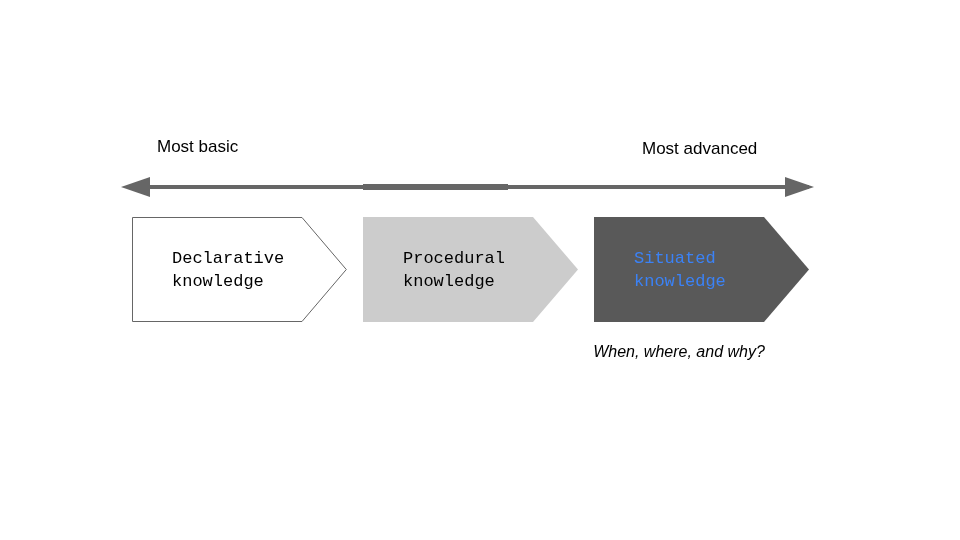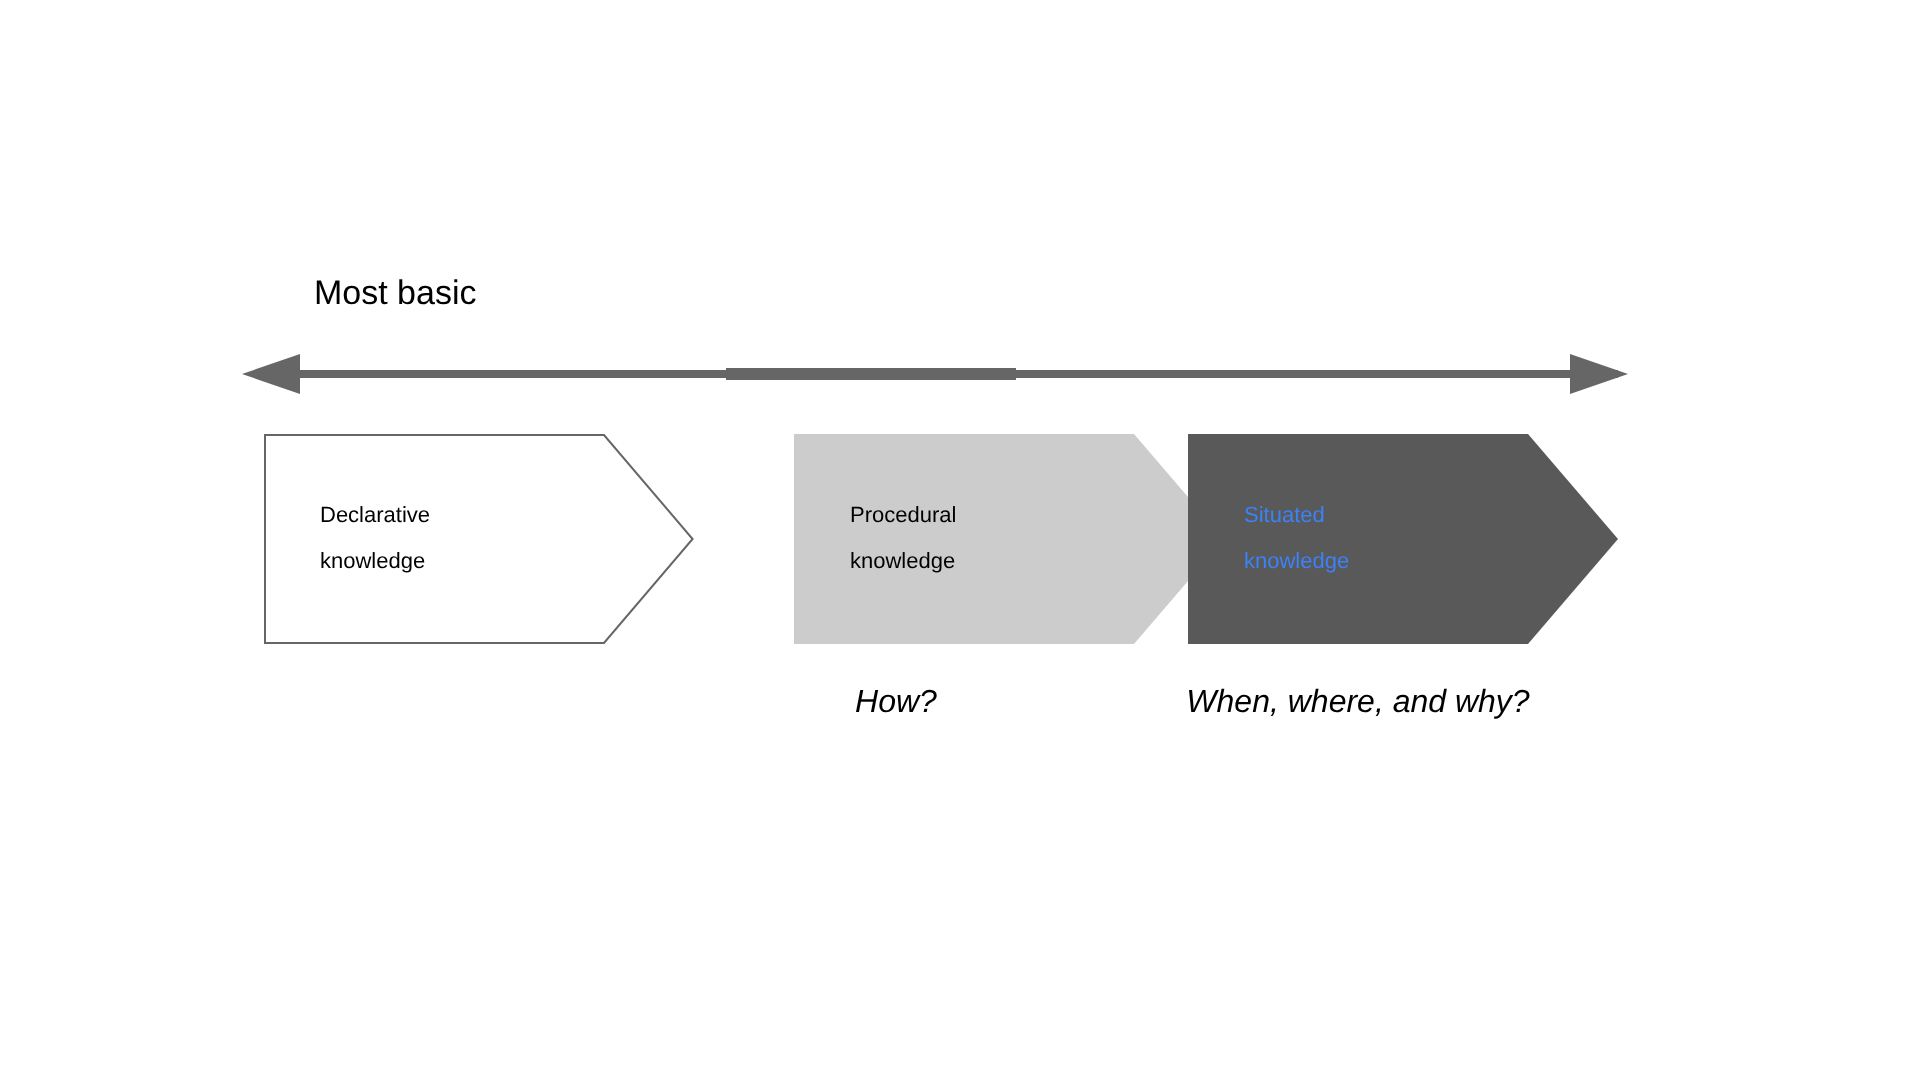--- a/index.html
+++ b/index.html
@@ -79,6 +79,7 @@
 <div class="slide">
 
   <div class="scale-label left">Most basic</div>
+  <div class="scale-label right">Most advanced</div>
 
   <svg class="axis" width="695" height="26" viewBox="0 0 695 26">
     <rect x="26" y="11" width="663" height="4" fill="#666666"></rect>

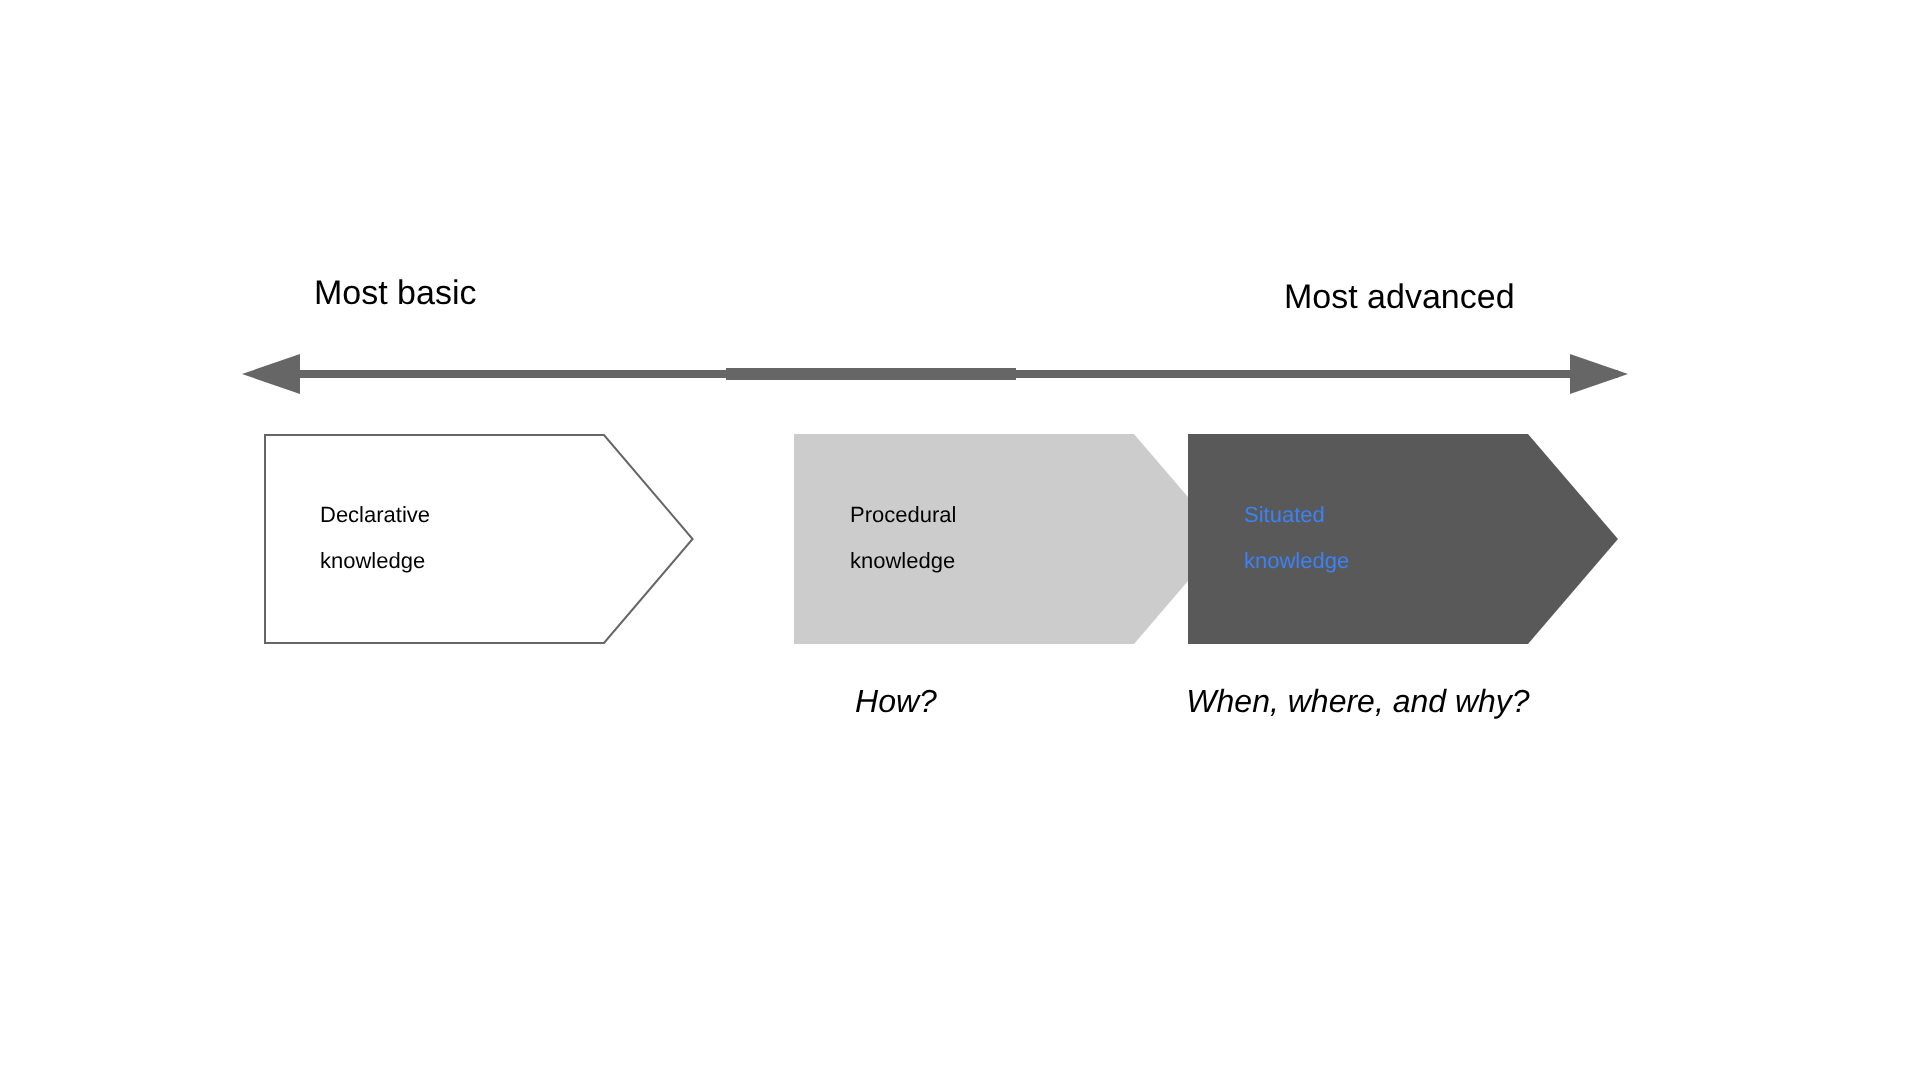--- a/index.html
+++ b/index.html
@@ -50,12 +50,13 @@
   }
   .stage-label {
     position: absolute;
-    left: 28px;
+    left: 40px;
     top: 50%;
     transform: translateY(-50%);
-    font-size: 11px;
+    font-size: 17px;
     line-height: 23px;
     white-space: nowrap;
+    font-family: Liberation Mono, monospace;
   }
 
   .caption {

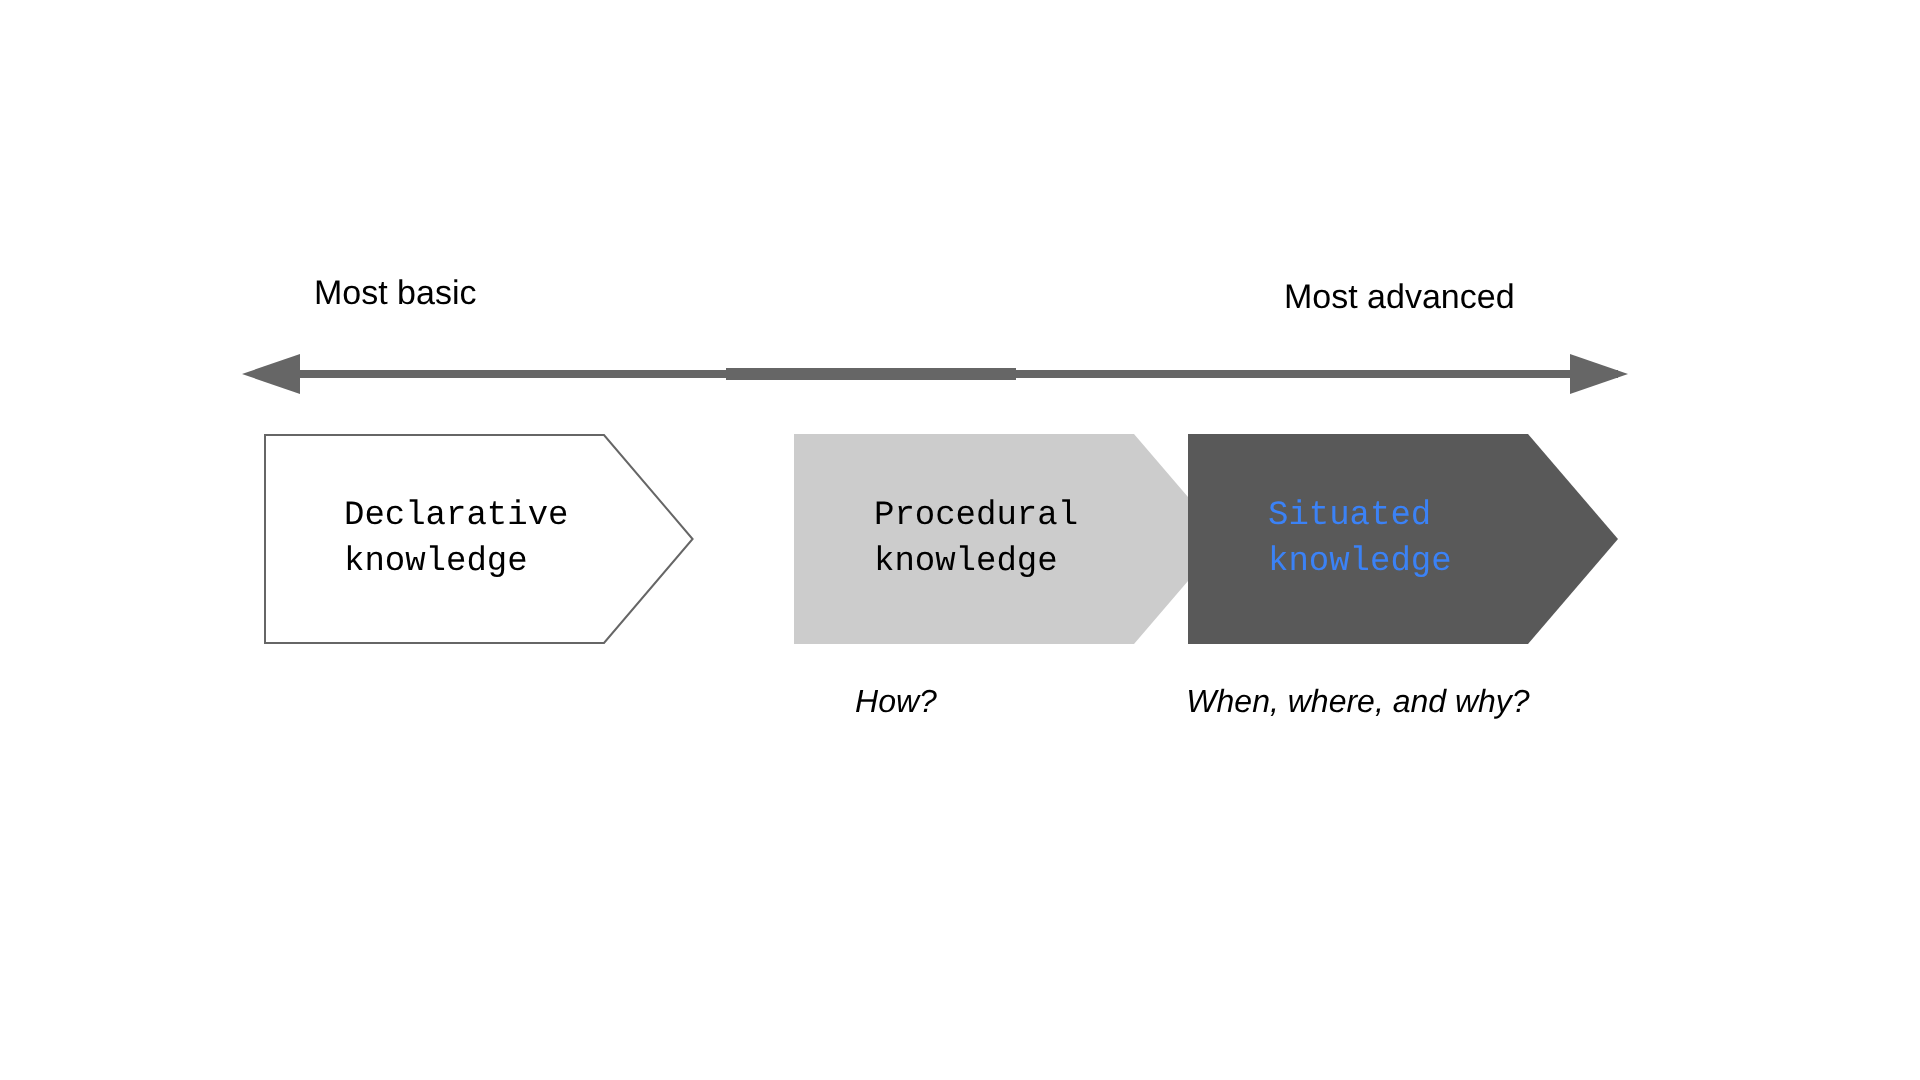--- a/index.html
+++ b/index.html
@@ -39,7 +39,7 @@
     height: 105px;
   }
   .stage-1 { left: 132px; }
-  .stage-2 { left: 363px; margin-left: 34px; }
+  .stage-2 { left: 363px; }
   .stage-3 { left: 594px; }
   .stage svg.chevron {
     position: absolute;

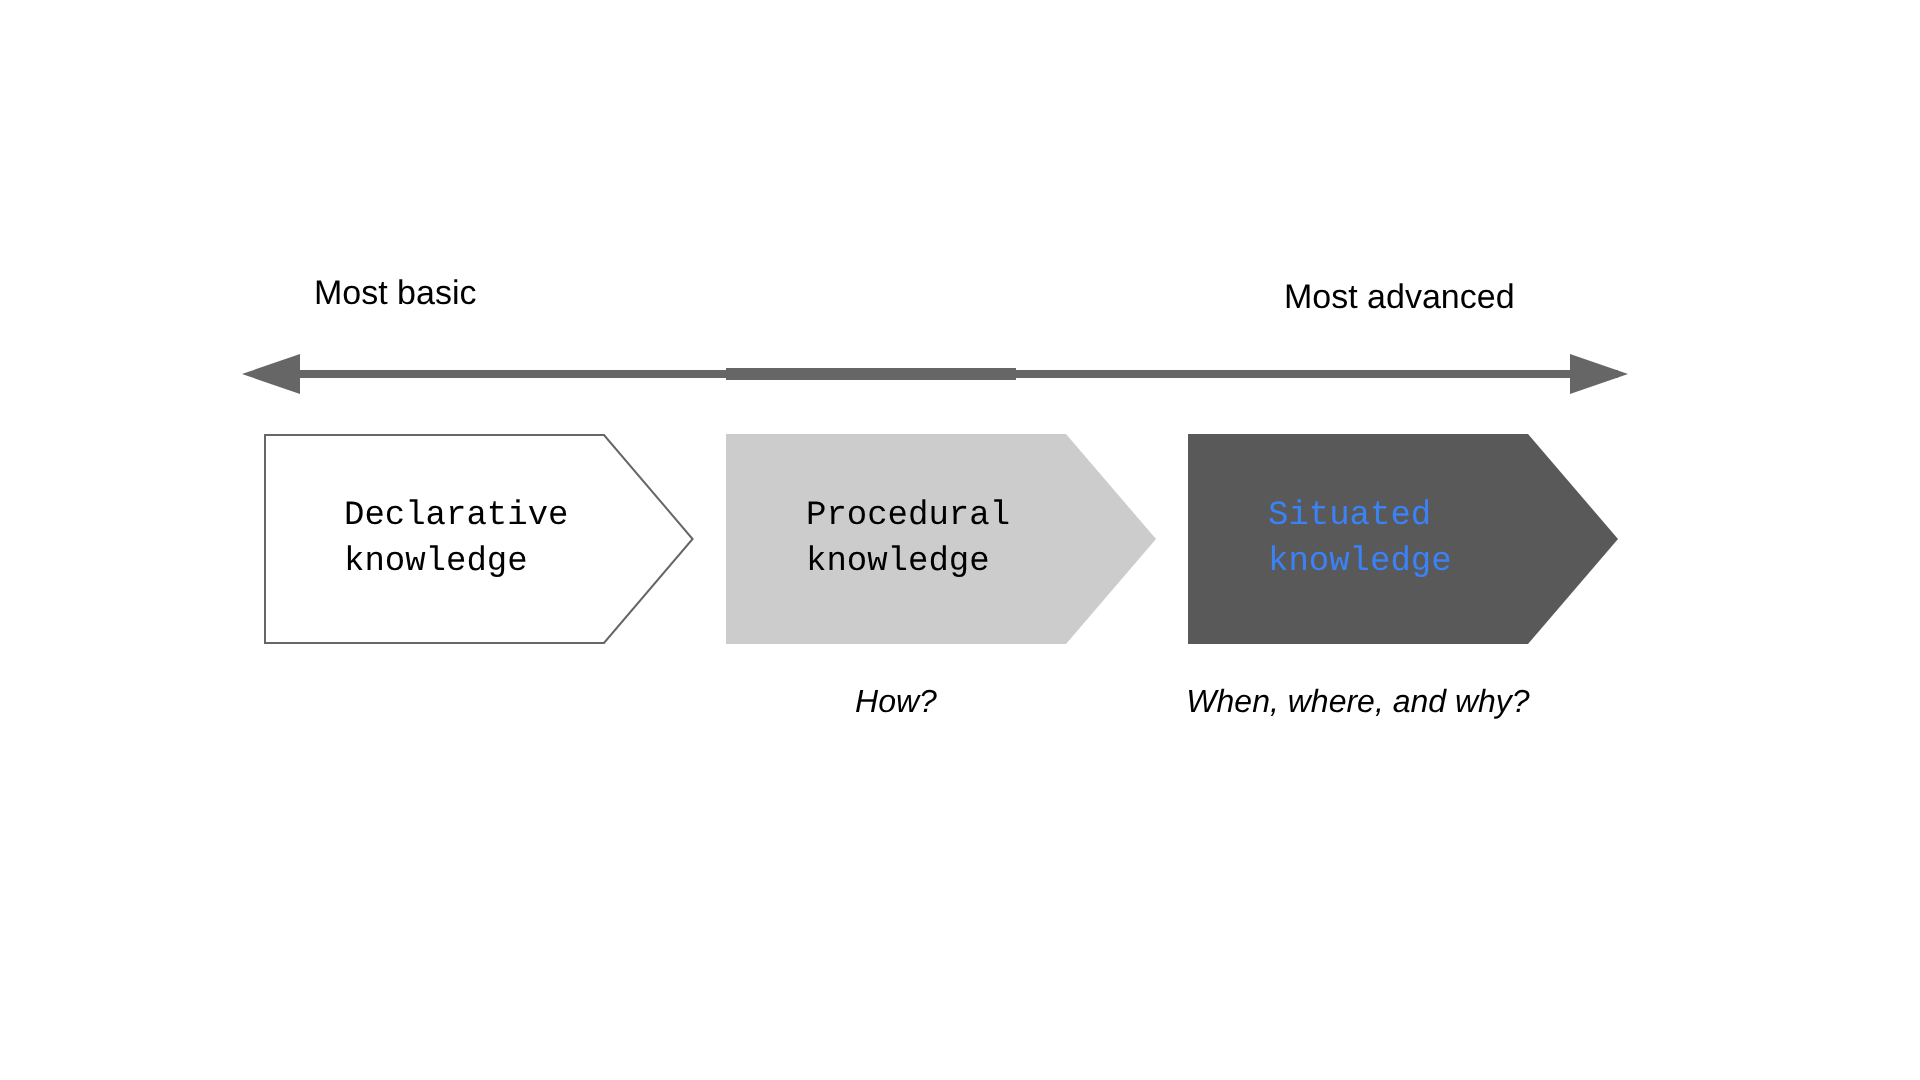--- a/index.html
+++ b/index.html
@@ -119,7 +119,6 @@
     </div>
   </div>
 
-  <div class="caption caption-2">How?</div>
   <div class="caption caption-3">When, where, and why?</div>
 
 </div>

